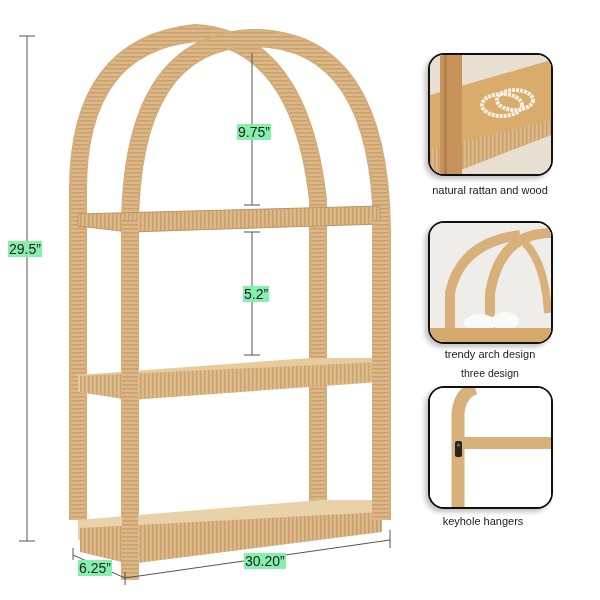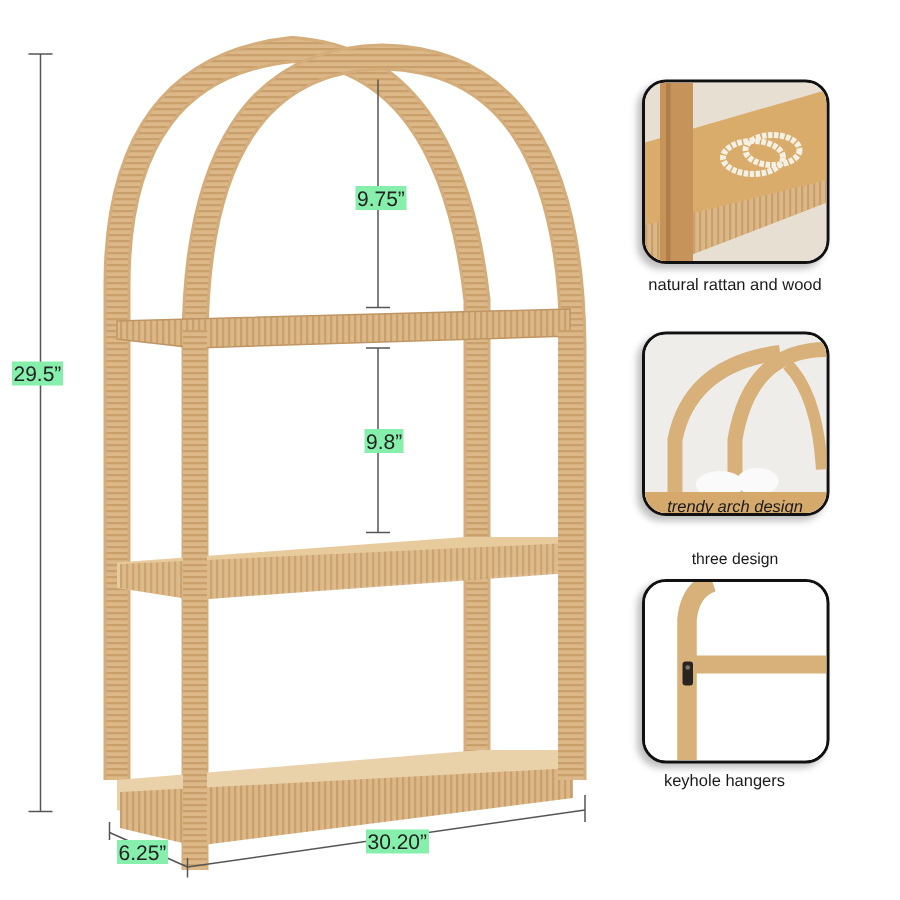--- a/index.html
+++ b/index.html
@@ -66,7 +66,7 @@
 
 <div class="dim-label" style="left:8px;top:241px;">29.5”</div>
 <div class="dim-label" style="left:237px;top:124px;">9.75”</div>
-<div class="dim-label" style="left:243px;top:286px;">9.8”</div>
+<div class="dim-label" style="left:243px;top:286px;">5.2”</div>
 <div class="dim-label" style="left:244px;top:553px;">30.20”</div>
 <div class="dim-label" style="left:78px;top:560px;">6.25”</div>
 

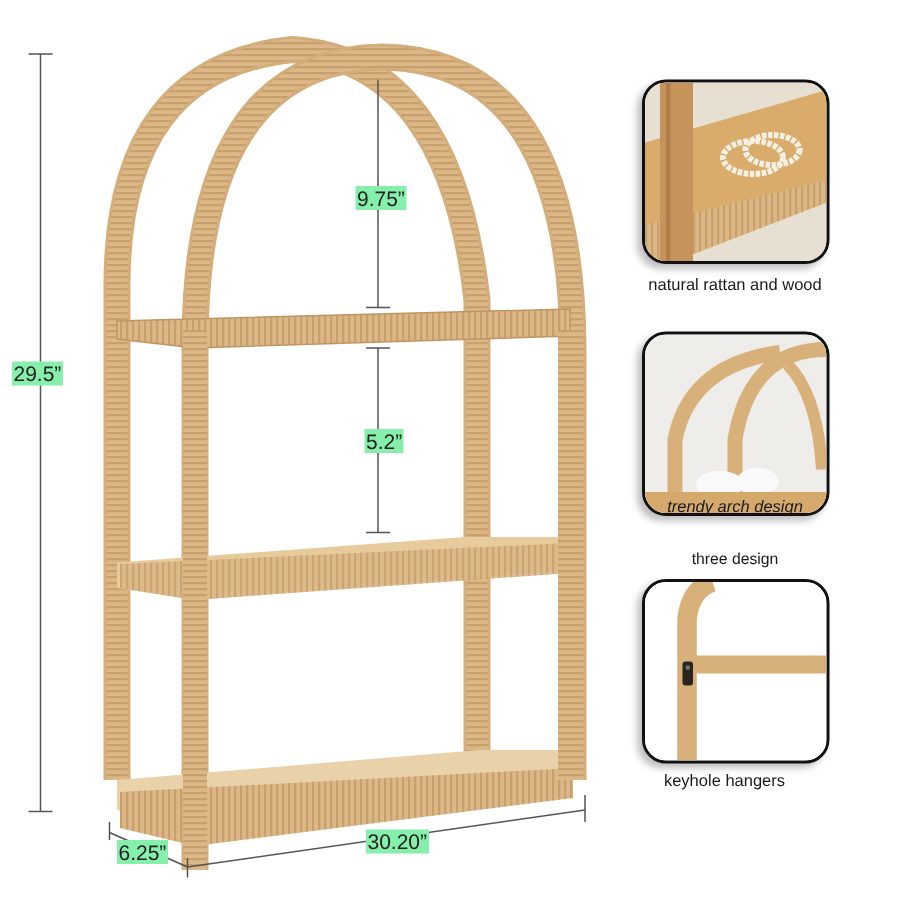--- a/index.html
+++ b/index.html
@@ -94,7 +94,7 @@
     <rect x="0" y="105" width="121" height="14" fill="#d5a96c"></rect>
   </svg>
 </div>
-<div class="caption" style="left:400px;top:332px;font-style:italic;">trendy arch design</div>
+<div class="caption" style="left:400px;top:348px;">trendy arch design</div>
 <div class="subcaption" style="left:400px;top:367px;">three design</div>
 
 <div class="inset" style="left:428px;top:386px;">

